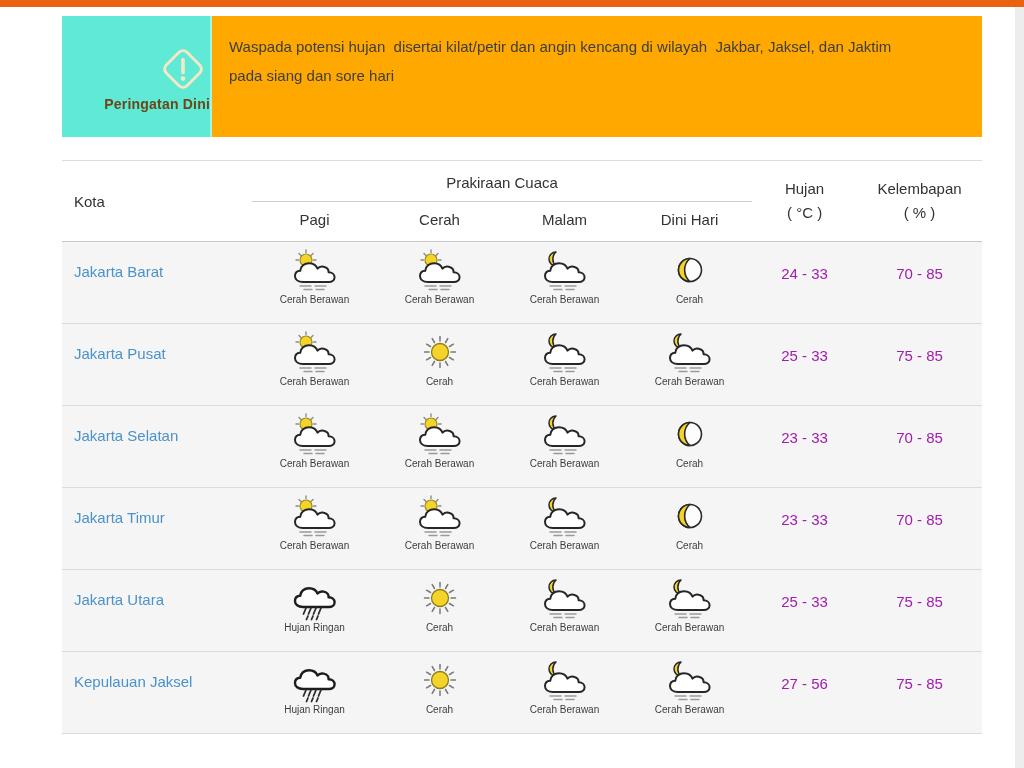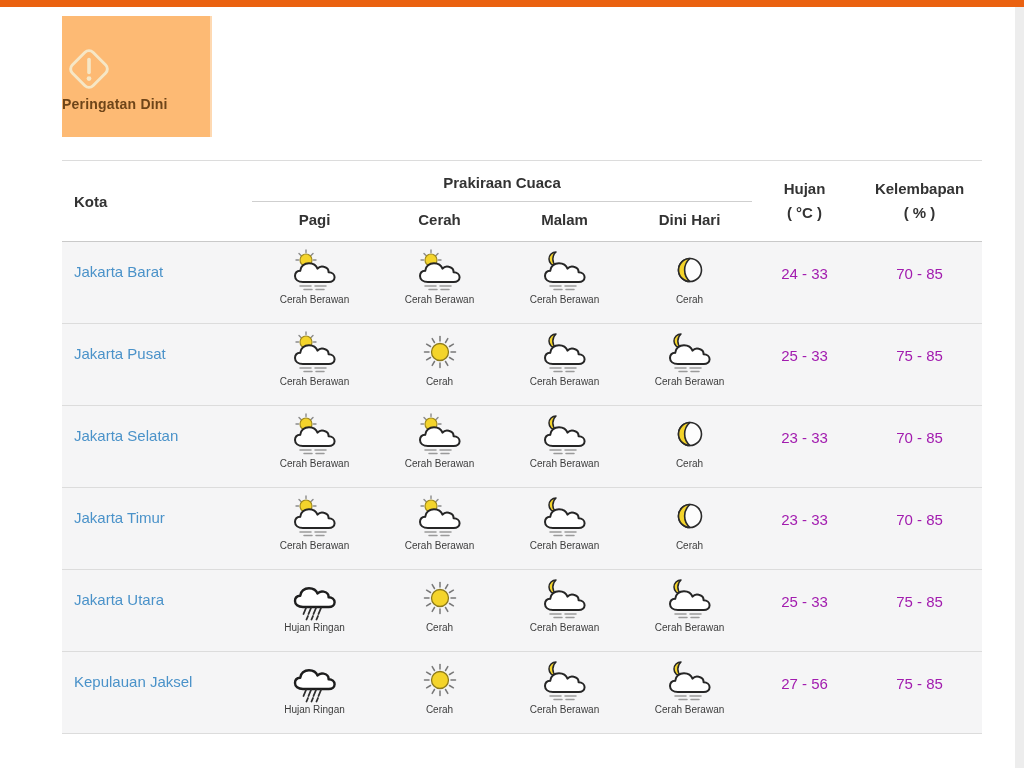--- a/index.html
+++ b/index.html
@@ -59,6 +59,8 @@
     </span>
     <span class="banner-title">Peringatan Dini</span>
   </div>
+  <div class="banner-right">Waspada potensi hujan  disertai kilat/petir dan angin kencang di wilayah  Jakbar, Jaksel, dan Jaktim
+pada siang dan sore hari</div>
 </div>
 
 <div class="tablewrap">

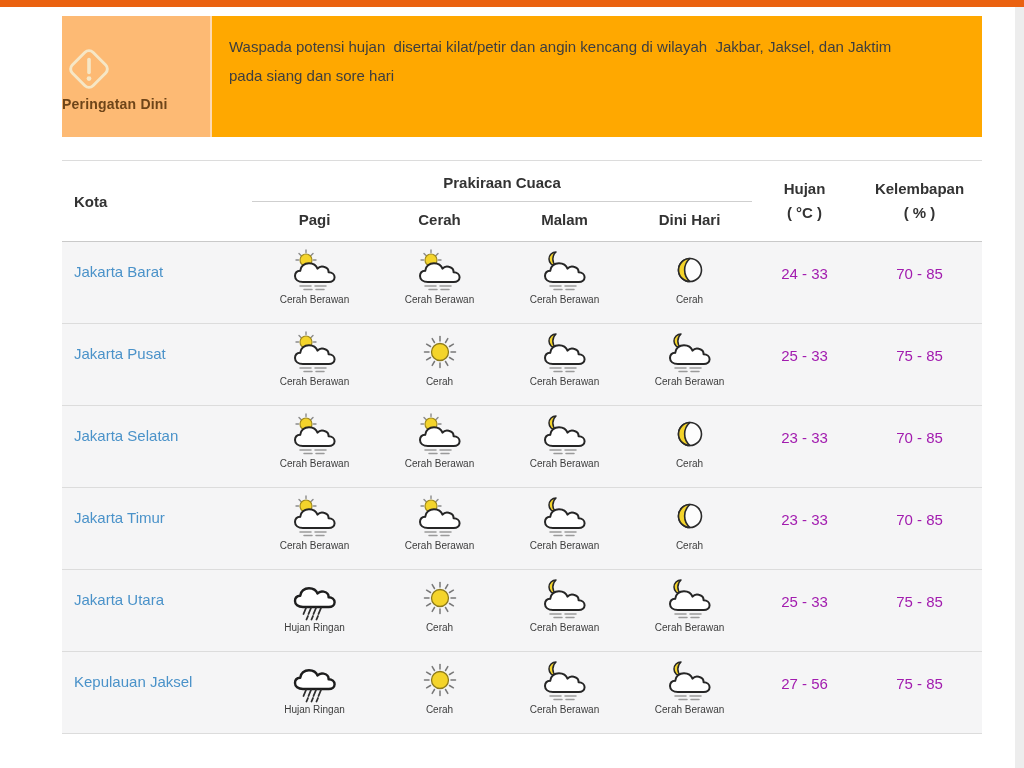--- a/index.html
+++ b/index.html
@@ -11,8 +11,8 @@
 
   
   .banner{position:absolute;top:16px;left:62px;width:920px;height:121px;display:flex}
-  .banner-left{width:150px;flex:0 0 150px;background:#fdba74;display:flex;flex-direction:column;
-    align-items:flex-start;justify-content:center;border-right:2px solid rgba(255,255,255,.45)}
+  .banner-left{width:150px;flex:0 0 150px;background:#5eead4;display:flex;flex-direction:column;
+    align-items:flex-end;justify-content:center;border-right:2px solid rgba(255,255,255,.45)}
   .alert-icon{width:54px;height:54px}
   .banner-title{font-size:14px;font-weight:bold;color:#6e4519;letter-spacing:.2px}
   .banner-right{flex:1;background:#ffa800;padding:16px 46px 10px 17px;font-size:15px;

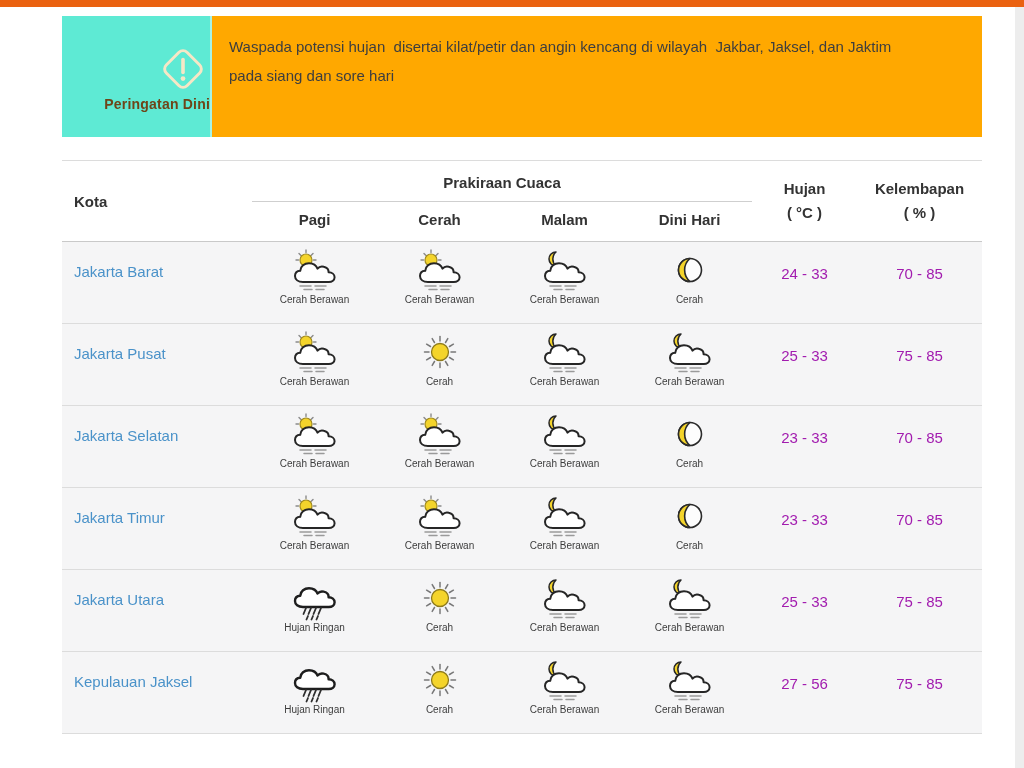--- a/index.html
+++ b/index.html
@@ -26,7 +26,7 @@
   col.c-suhu{width:105px}
   col.c-kelembapan{width:125px}
 
-  thead th{font-size:15px;font-weight:bold;color:#333;background:#fff;text-align:center}
+  thead th{font-size:15px;font-weight:normal;color:#333;background:#fff;text-align:center}
   thead{border-bottom:1px solid #c9c9c9}
   th.h-kota{text-align:left;padding-left:12px;vertical-align:middle}
   th.h-group{padding:13px 0 10px;border-bottom:1px solid #cfcfcf}

